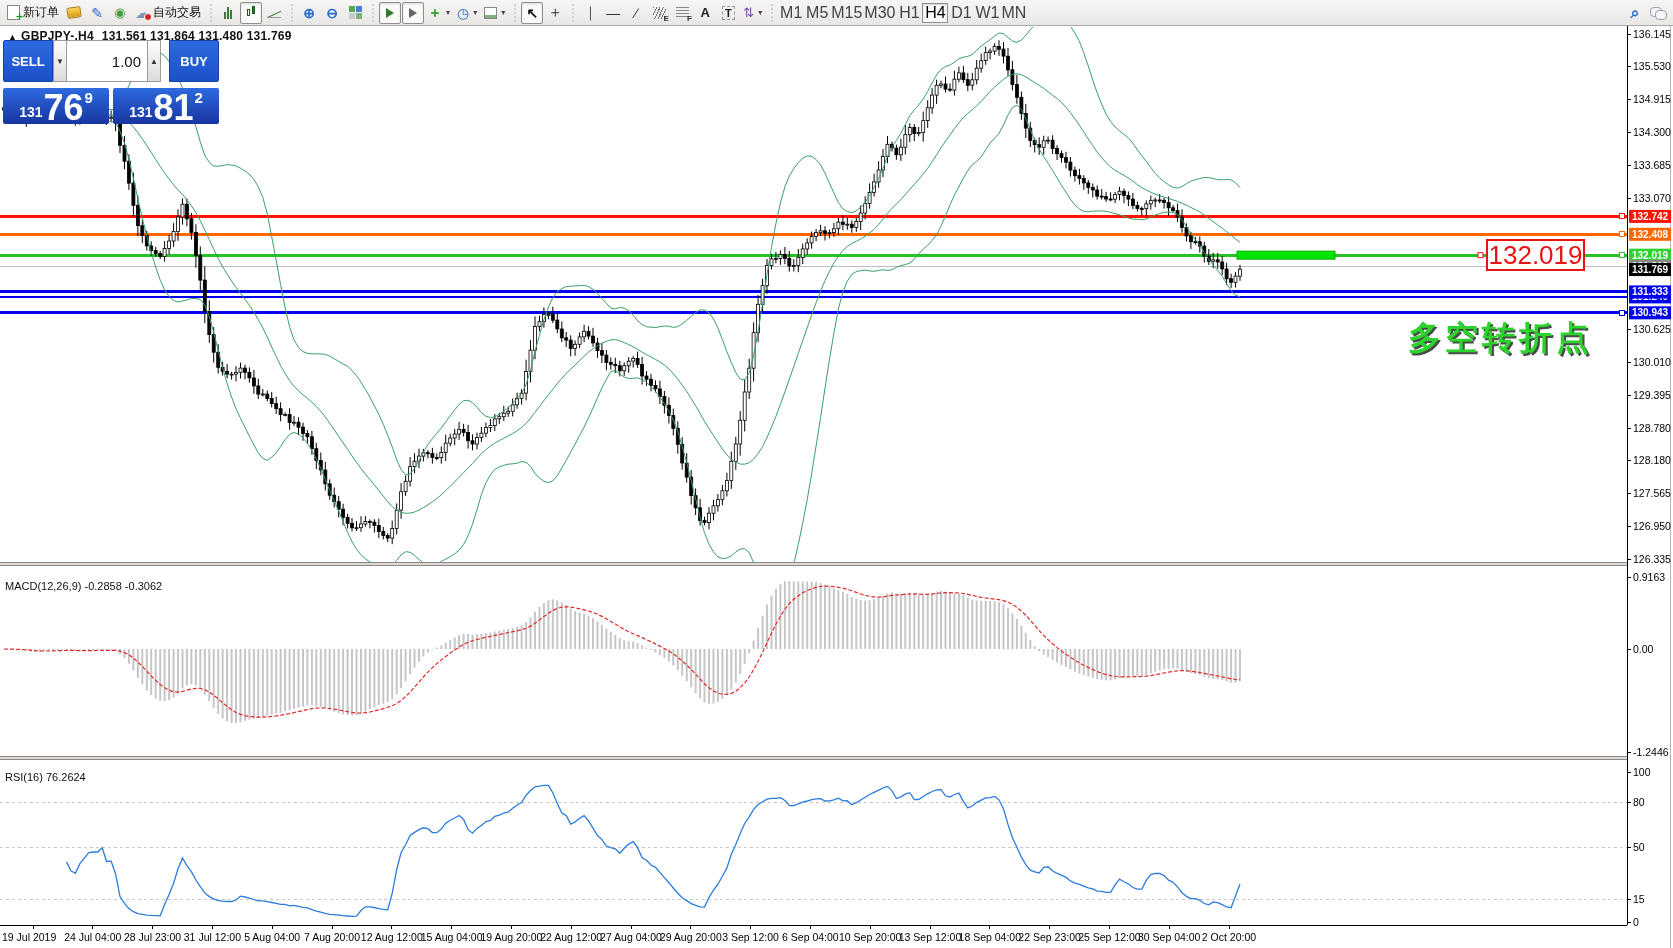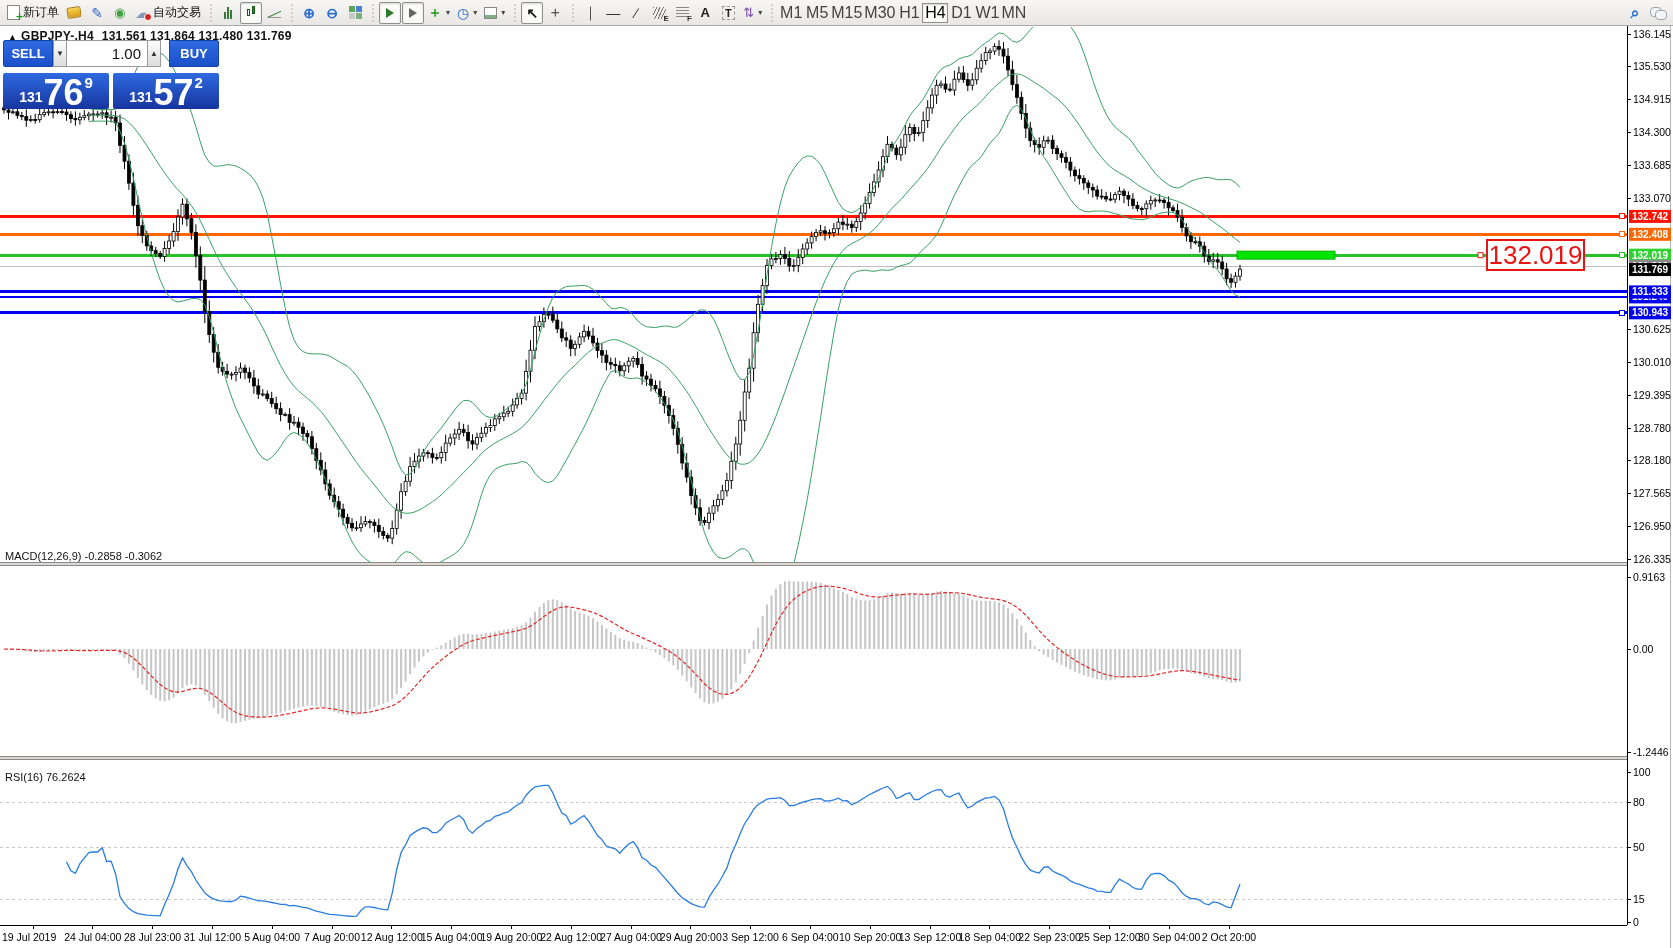--- a/index.html
+++ b/index.html
@@ -71,7 +71,7 @@
   #symbolTitle .ohlc{font-weight:bold;margin-left:8px;}
 
   #orderPanel{position:absolute;left:3px;top:40px;width:216px;}
-  .op-row1{display:flex;height:27px;}
+  .op-row1{display:flex;height:42px;}
   .op-btn{background:linear-gradient(#2e6ae0,#1b50c8);color:#fff;font-size:13px;font-weight:bold;
      display:flex;align-items:center;justify-content:center;border:1px solid #1443a8;}
   #sellBtn{width:50px;border-radius:2px 0 0 2px;}

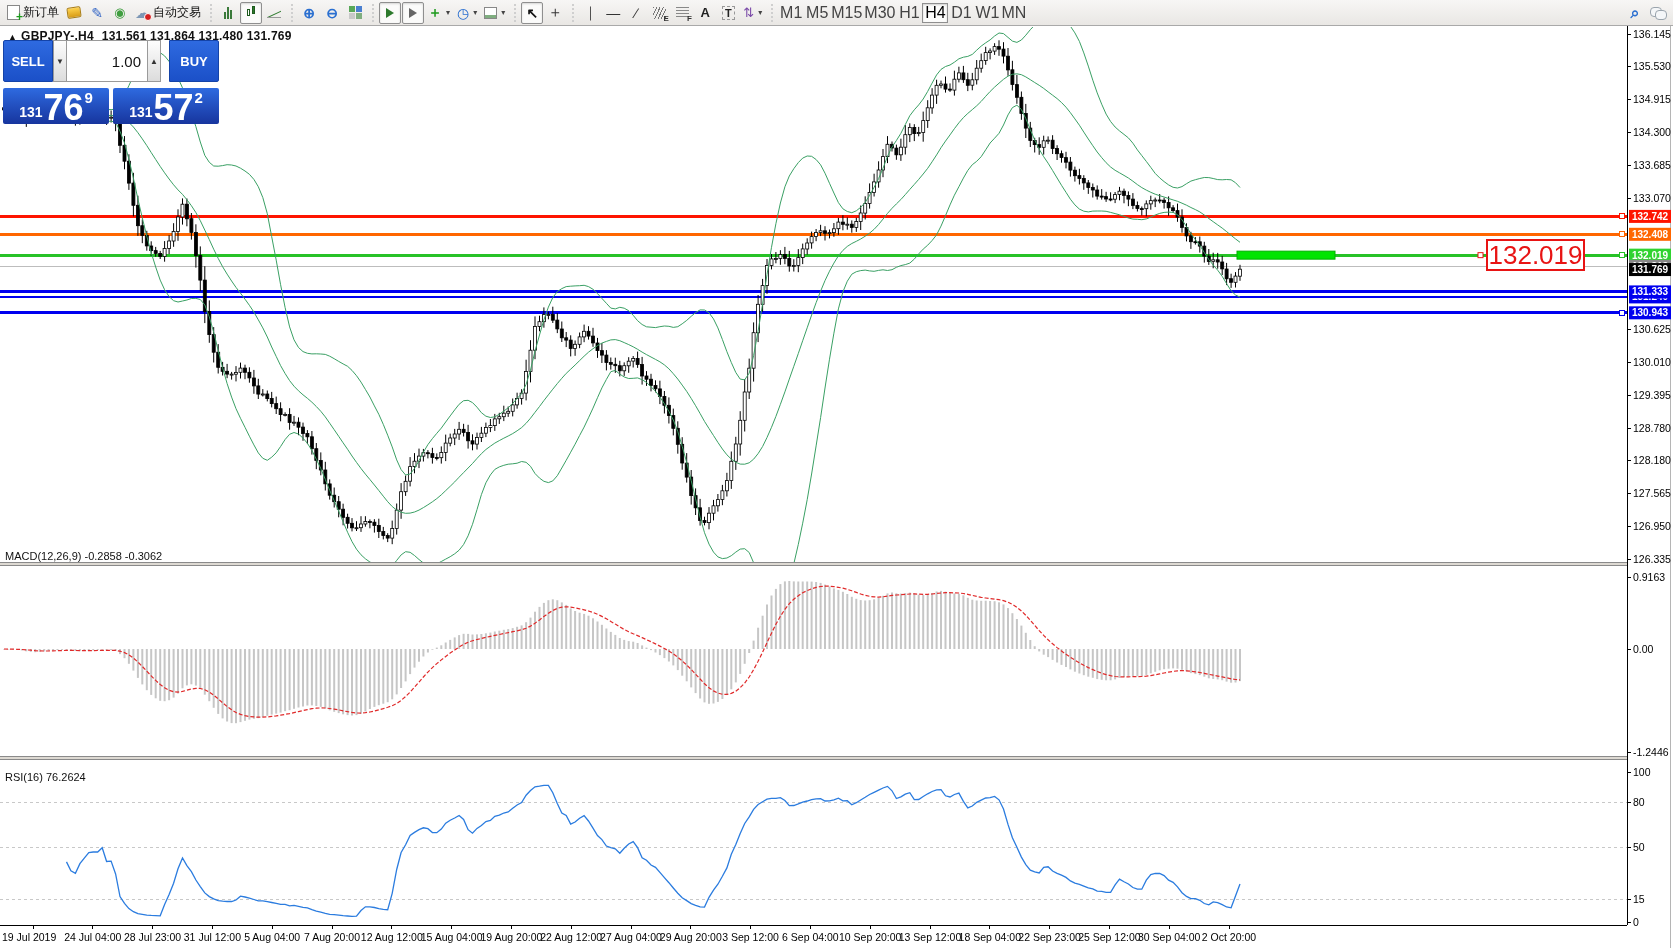--- a/index.html
+++ b/index.html
@@ -999,7 +999,7 @@
         </div>
         <div class="px-box">
           <span class="small">131</span>
-          <span class="big">57</span>
+          <span class="big">81</span>
           <span class="sup">2</span>
         </div>
       </div>

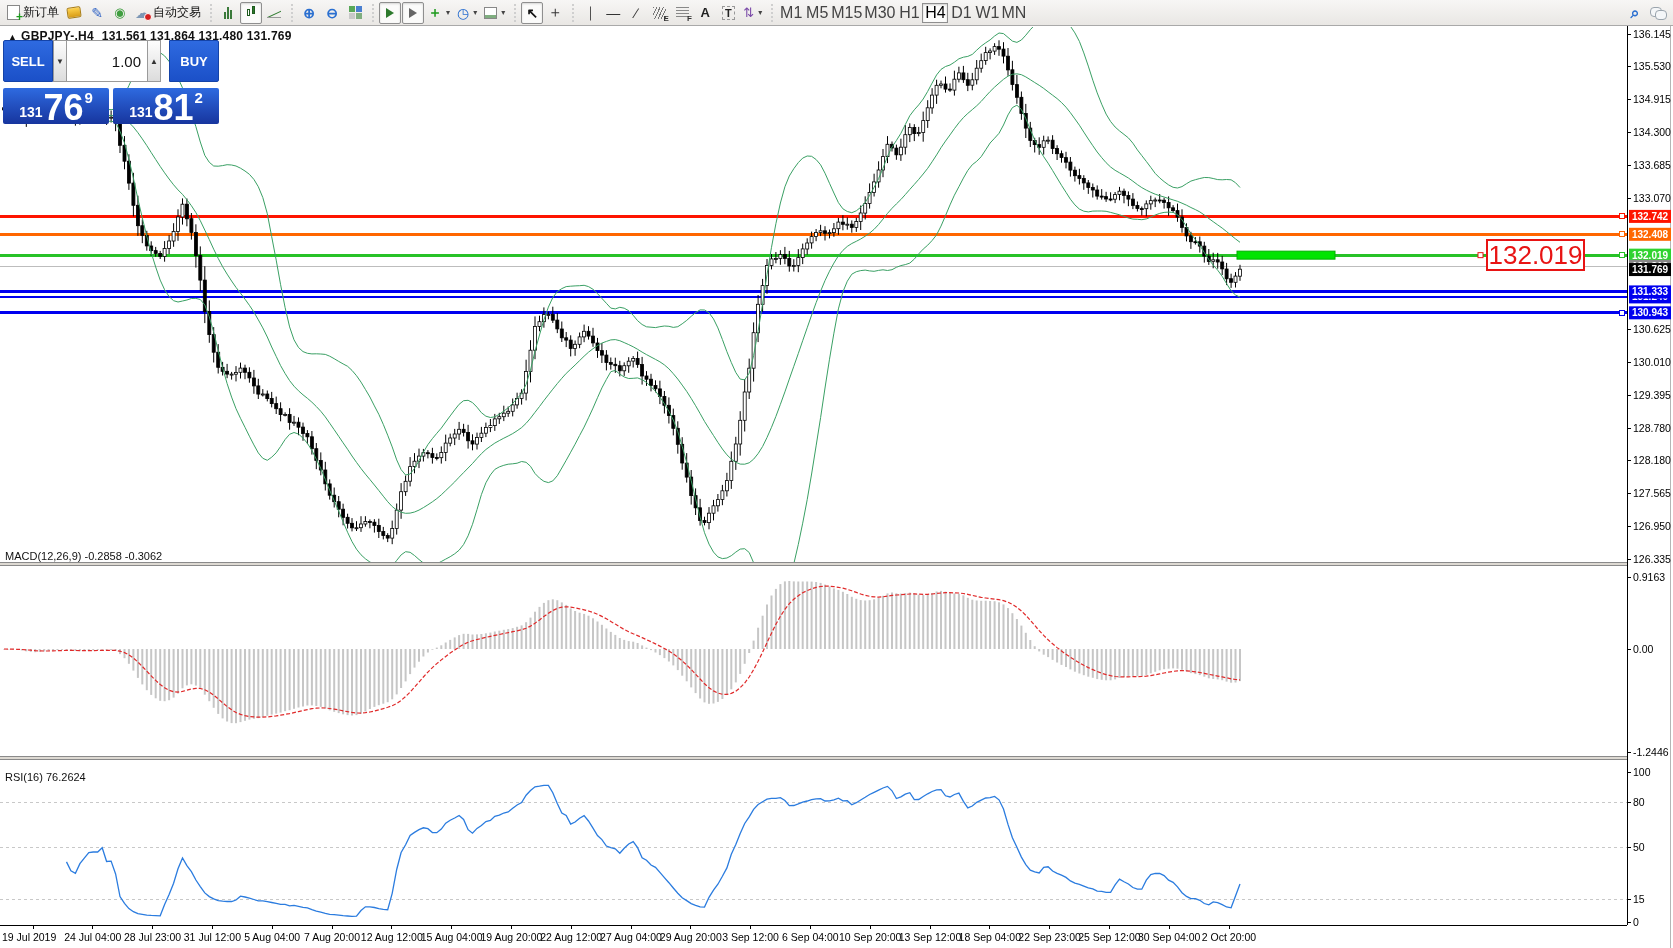--- a/index.html
+++ b/index.html
@@ -1006,6 +1006,7 @@
     </div>
 
     <div id="callout">132.019</div>
+    <div id="cnNote">多空转折点</div>
 
     <div class="ind-label" id="macdLabel">
       <span>MACD(12,26,9)</span> <span>-0.2858 -0.3062</span>

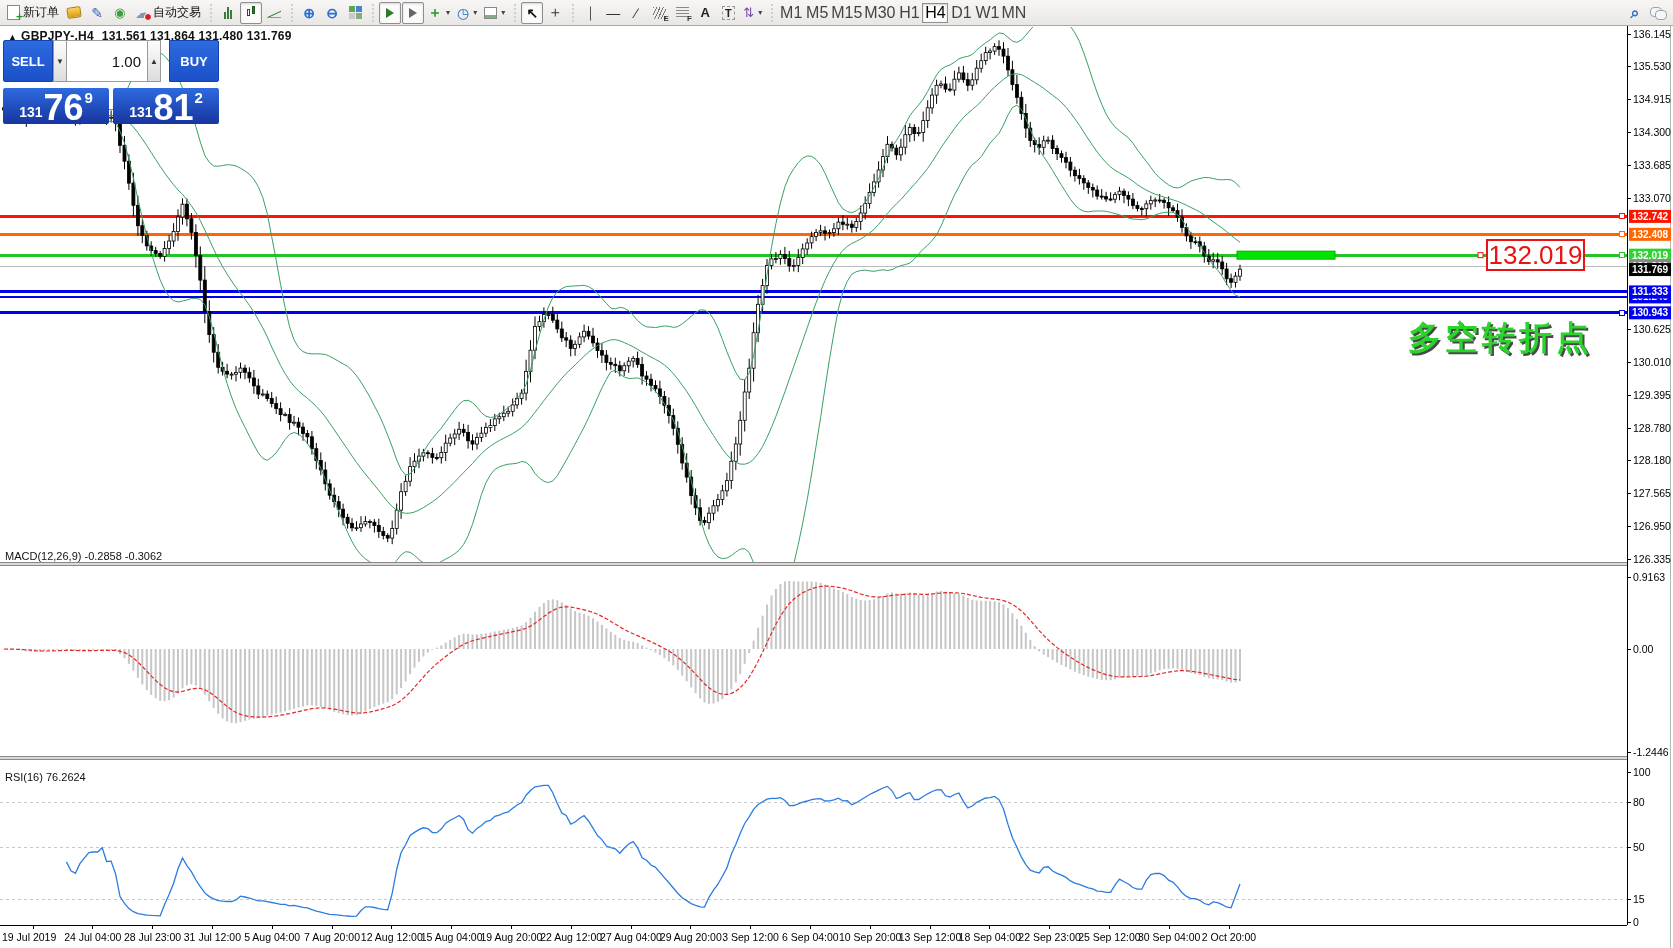--- a/index.html
+++ b/index.html
@@ -92,7 +92,7 @@
   #cnNote{position:absolute;left:1408px;top:316px;font-size:33px;font-weight:bold;color:#2cd32c;
      letter-spacing:4px;text-shadow:2px 2px 0 #4a4a4a;z-index:5;white-space:nowrap;}
   .ind-label{position:absolute;left:5px;font-size:11px;color:#111;}
-  #macdLabel{top:550px;}
+  #macdLabel{top:580px;}
   #rsiLabel{top:771px;}
   svg text{font-family:"Liberation Sans",sans-serif;}
 </style>

